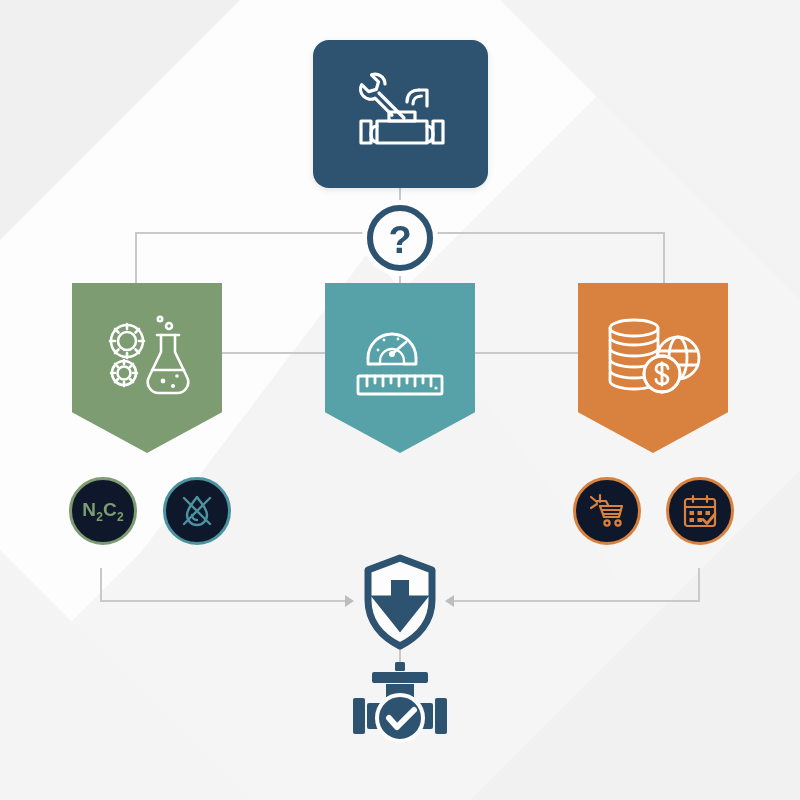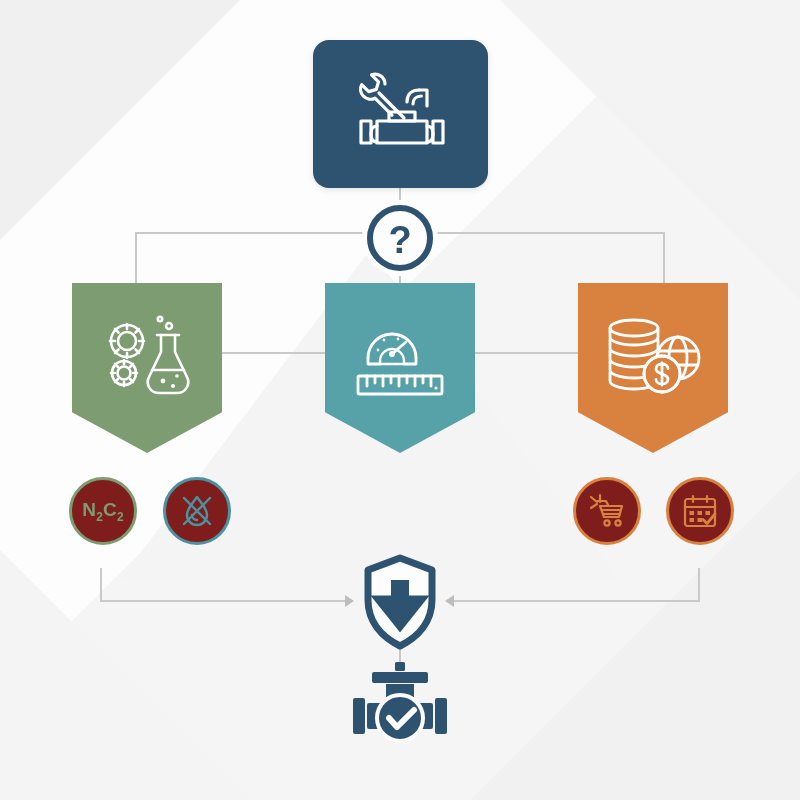--- a/index.html
+++ b/index.html
@@ -57,7 +57,7 @@
   
   .badge{
     position:absolute;width:62px;height:62px;border-radius:50%;
-    background:#7f1d1d;border:3px solid #888;
+    background:#0f172a;border:3px solid #888;
     display:flex;align-items:center;justify-content:center;
     z-index:5;
   }

